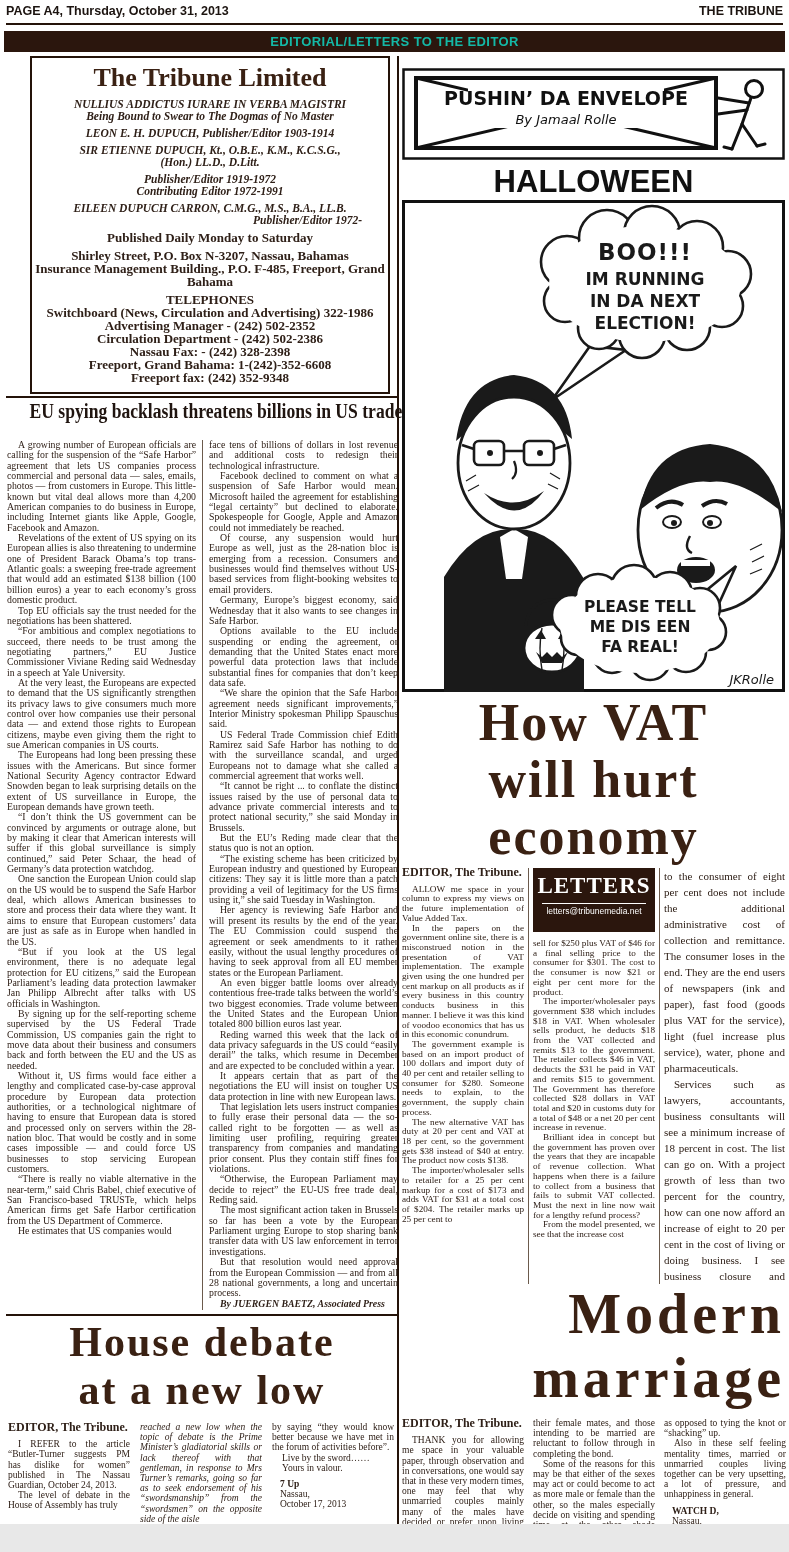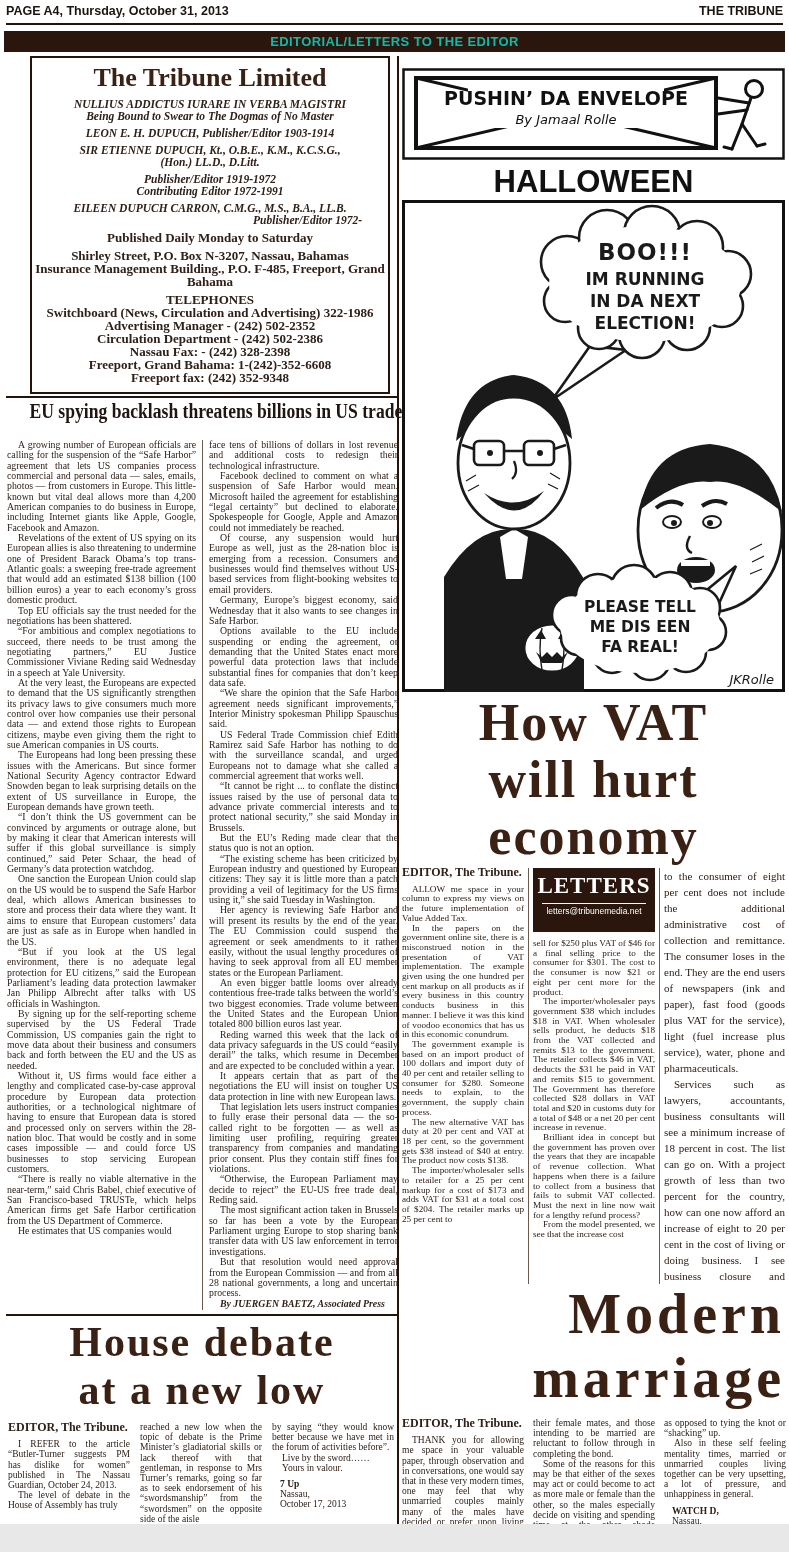--- a/index.html
+++ b/index.html
@@ -59,7 +59,7 @@
   .house-cols { position:absolute; left:0; top:1366px; width:392px; height:114px; }
   .h-col { position:absolute; top:0; width:122px; height:114px; overflow:hidden;
            font-size:9.5px; line-height:10.2px; text-align:justify; }
-  .h-col1{ left:2px; } .h-col2{ left:134px; } .h-col3{ left:266px; }
+  .h-col1{ left:2px; } .h-col2{ left:134px;font-style:italic; } .h-col3{ left:266px; }
   
   .cartoon-header { position:absolute; left:0; top:0; width:383px; height:92px; }
   .halloween { position:absolute; left:0; top:96px; width:383px; text-align:center;

